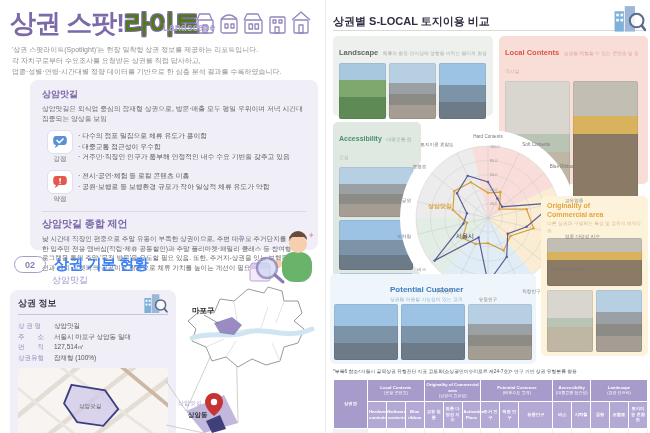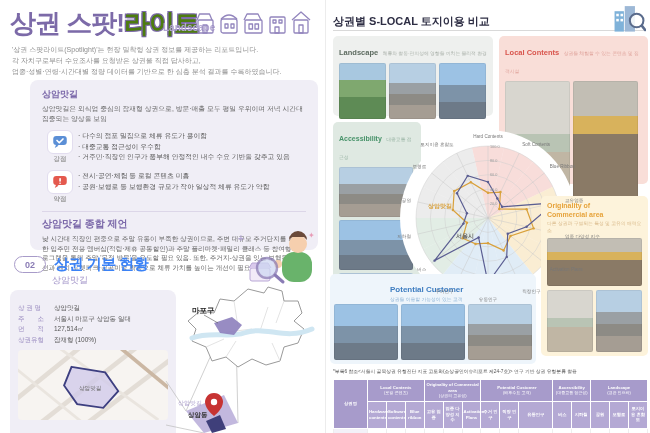--- a/index.html
+++ b/index.html
@@ -192,6 +192,19 @@
   </svg>
 
   <div class="abs infobox">
+    <div class="info-head">
+      <span>상권 정보</span>
+      <svg style="position:absolute;right:0;top:-4px;" width="26" height="20" viewBox="0 0 40 32">
+        <rect x="3" y="8" width="11" height="24" fill="#7fb2d9"></rect>
+        <rect x="15" y="2" width="12" height="30" fill="#9db8d6"></rect>
+        <rect x="5" y="11" width="3" height="3" fill="#fff"></rect>
+          <rect x="10" y="11" width="3" height="3" fill="#fff"></rect>
+        <rect x="5" y="17" width="3" height="3" fill="#fff"></rect>
+          <rect x="10" y="17" width="3" height="3" fill="#fff"></rect>
+        <circle cx="29" cy="19" r="8" fill="#ffffff" fill-opacity="0.85" stroke="#5a6b8c" stroke-width="2.4"></circle>
+        <line x1="35" y1="25" x2="39" y2="30" stroke="#5a6b8c" stroke-width="3" stroke-linecap="round"></line>
+      </svg>
+    </div>
     <div class="info-fields">
       <div class="info-row">
           <span class="info-lab">상 권 명</span>

